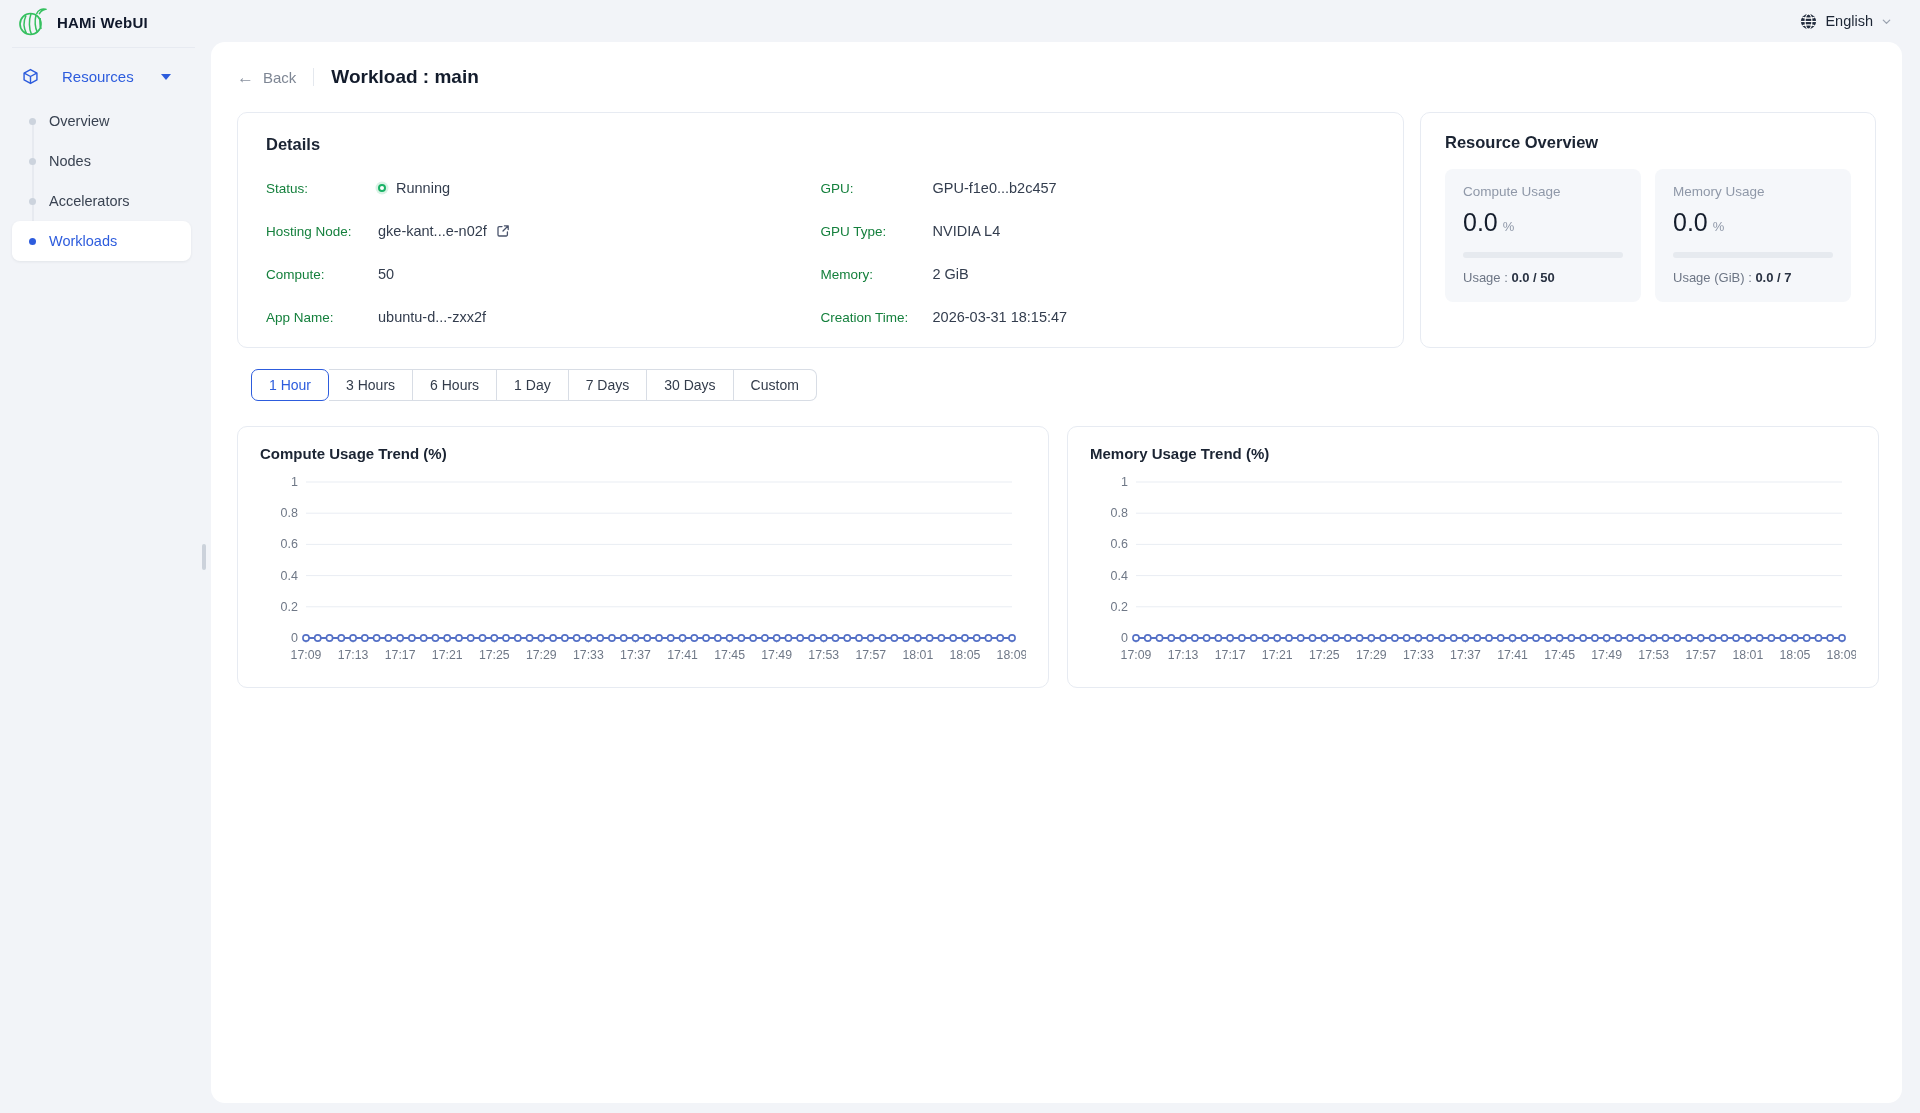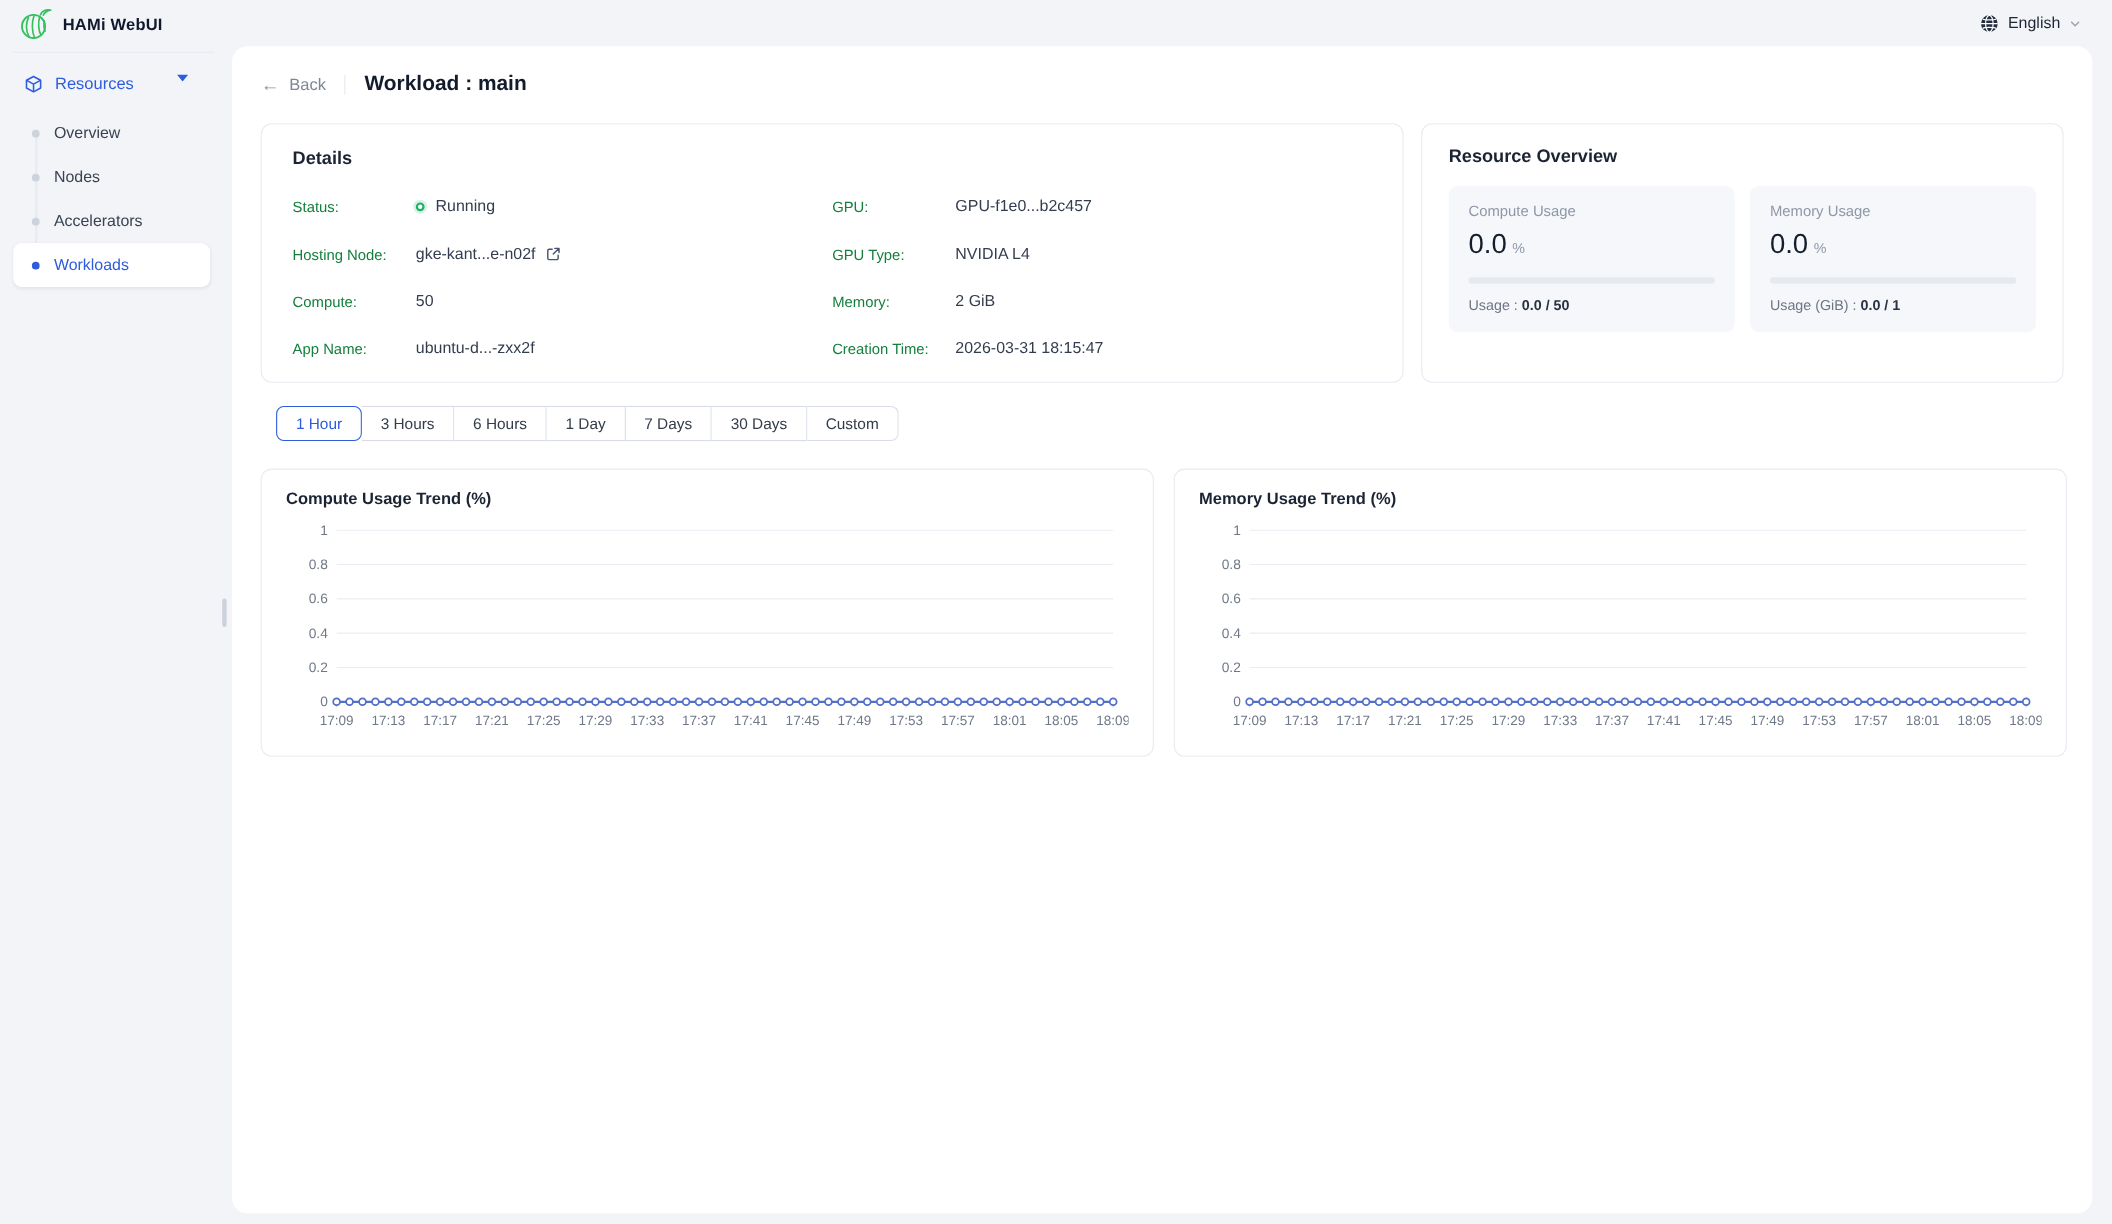--- a/index.html
+++ b/index.html
@@ -18,7 +18,7 @@
   .logo-mark { width:32px; height:32px; flex:none; }
   .app-title { font-size:15px; font-weight:700; color:#10182b; letter-spacing:.2px; }
   .sidebar-divider { height:1px; background:#e7eaf1; margin:3px 12px 0; }
-  .section-row { display:flex; align-items:flex-start; padding:20px 36px 12px 22px; cursor:pointer; color:var(--accent,#2d5cdd); }
+  .section-row { display:flex; align-items:center; padding:20px 36px 12px 22px; cursor:pointer; color:var(--accent,#2d5cdd);gap:12px; }
   .section-icon { width:17px; height:17px; margin-right:11px; flex:none; }
   .section-label { font-size:15px; color:var(--accent,#2d5cdd); }
   .section-caret { margin-left:auto; width:0; height:0; border-left:5px solid transparent; border-right:5px solid transparent; border-top:6px solid var(--accent,#2d5cdd); }

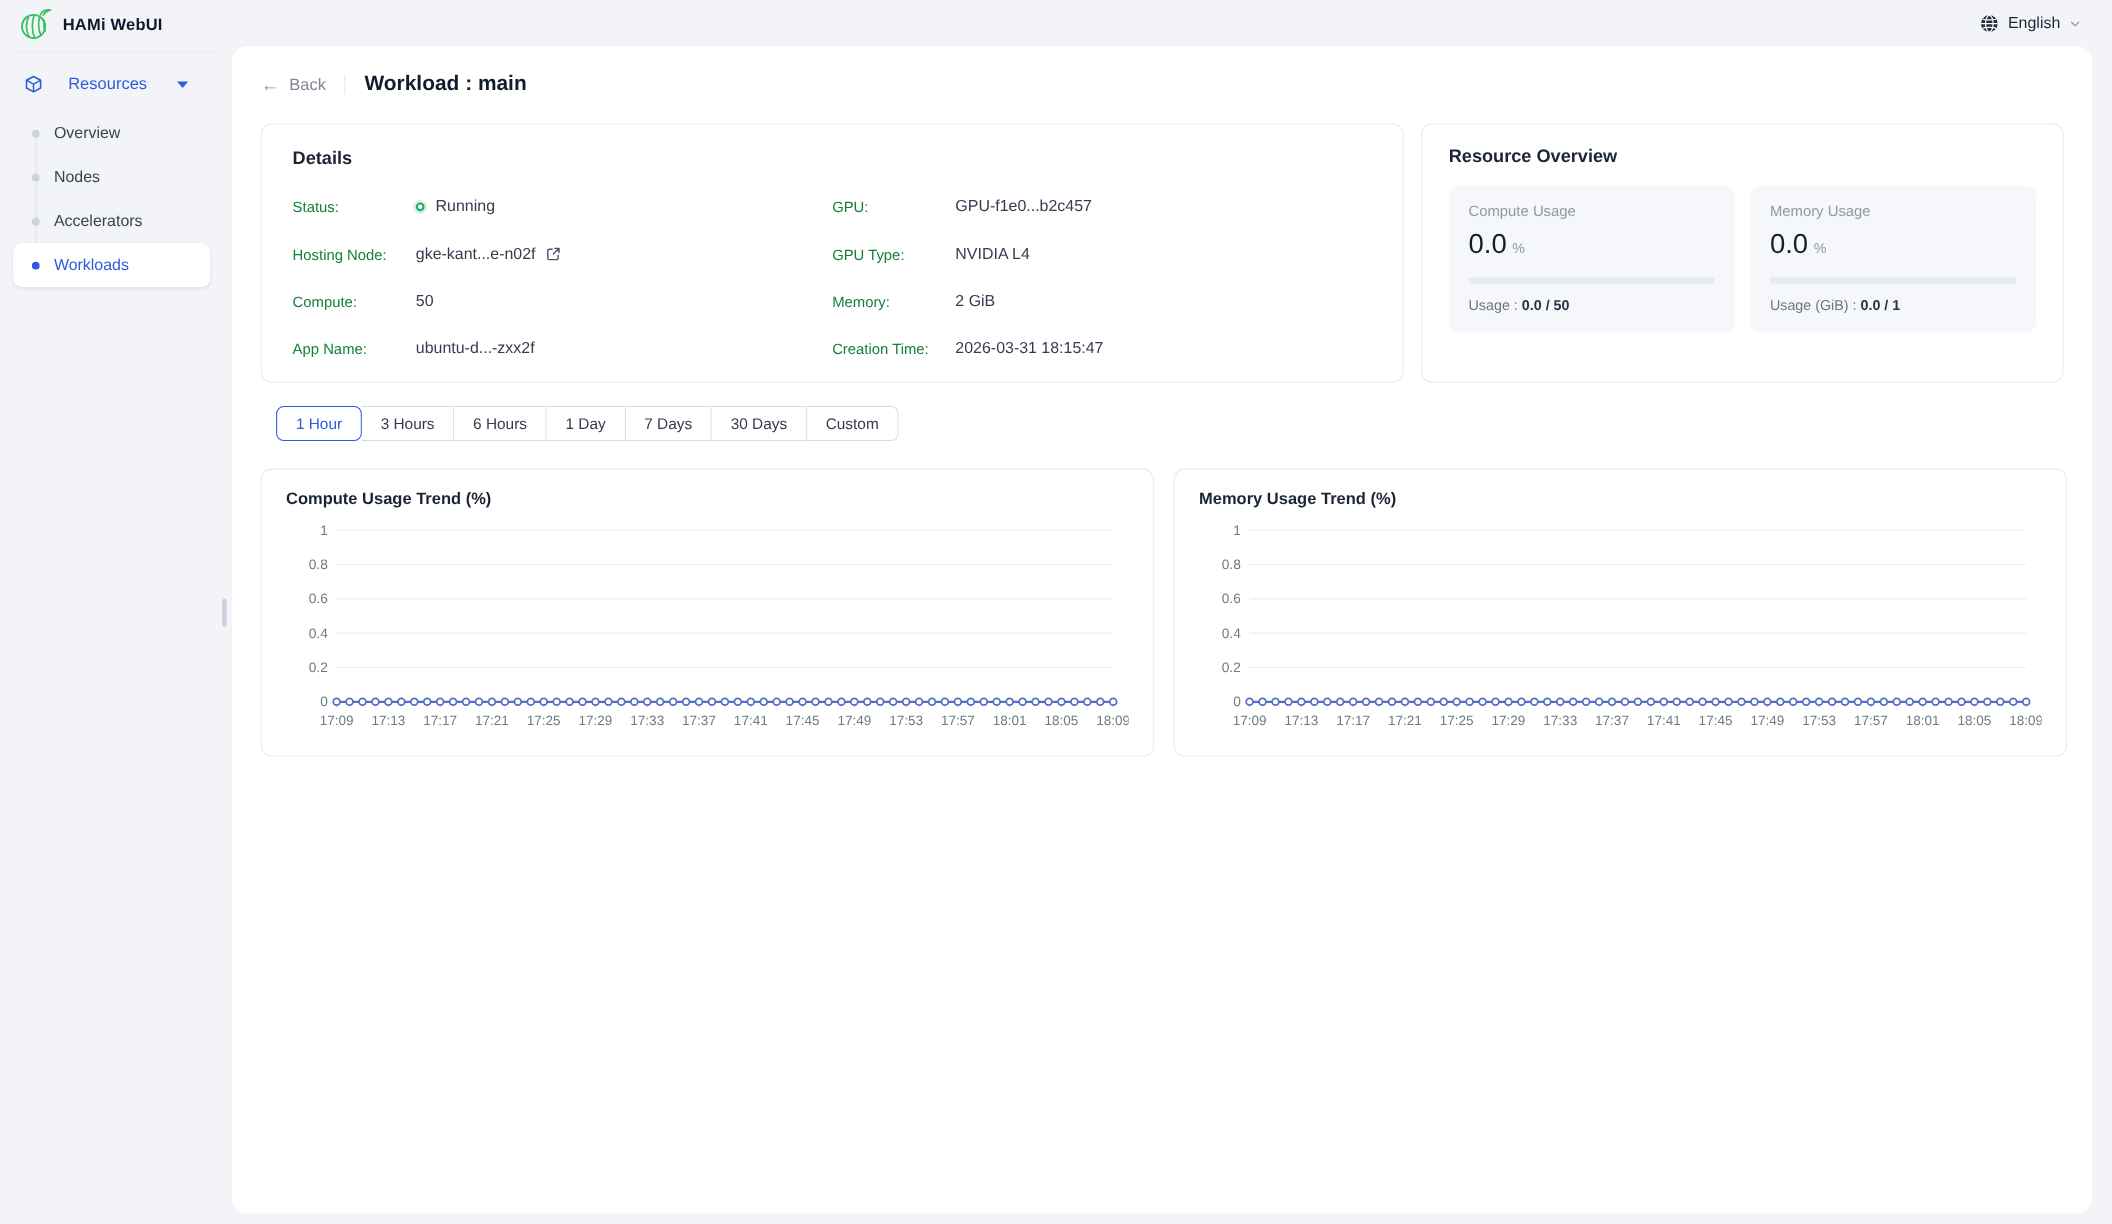--- a/index.html
+++ b/index.html
@@ -61,7 +61,7 @@
   .status-dot { width:8px; height:8px; border-radius:50%; background:#fff; border:2.5px solid var(--green,#1ab266); box-shadow:0 0 0 2.5px #d9f2e5; margin-right:1px; }
   .ext-icon { width:14px; height:14px; cursor:pointer; }
 
-  .overview-card { width:584px; flex:none; padding:20px 24px; }
+  .overview-card { width:456px; flex:none; padding:20px 24px; }
   .tiles { display:flex; gap:14px; margin-top:17px; }
   .tile { flex:1; background:#f5f7fa; border-radius:8px; padding:15px 18px 17px; }
   .tile-label { font-size:13.5px; color:#8f98a8; }

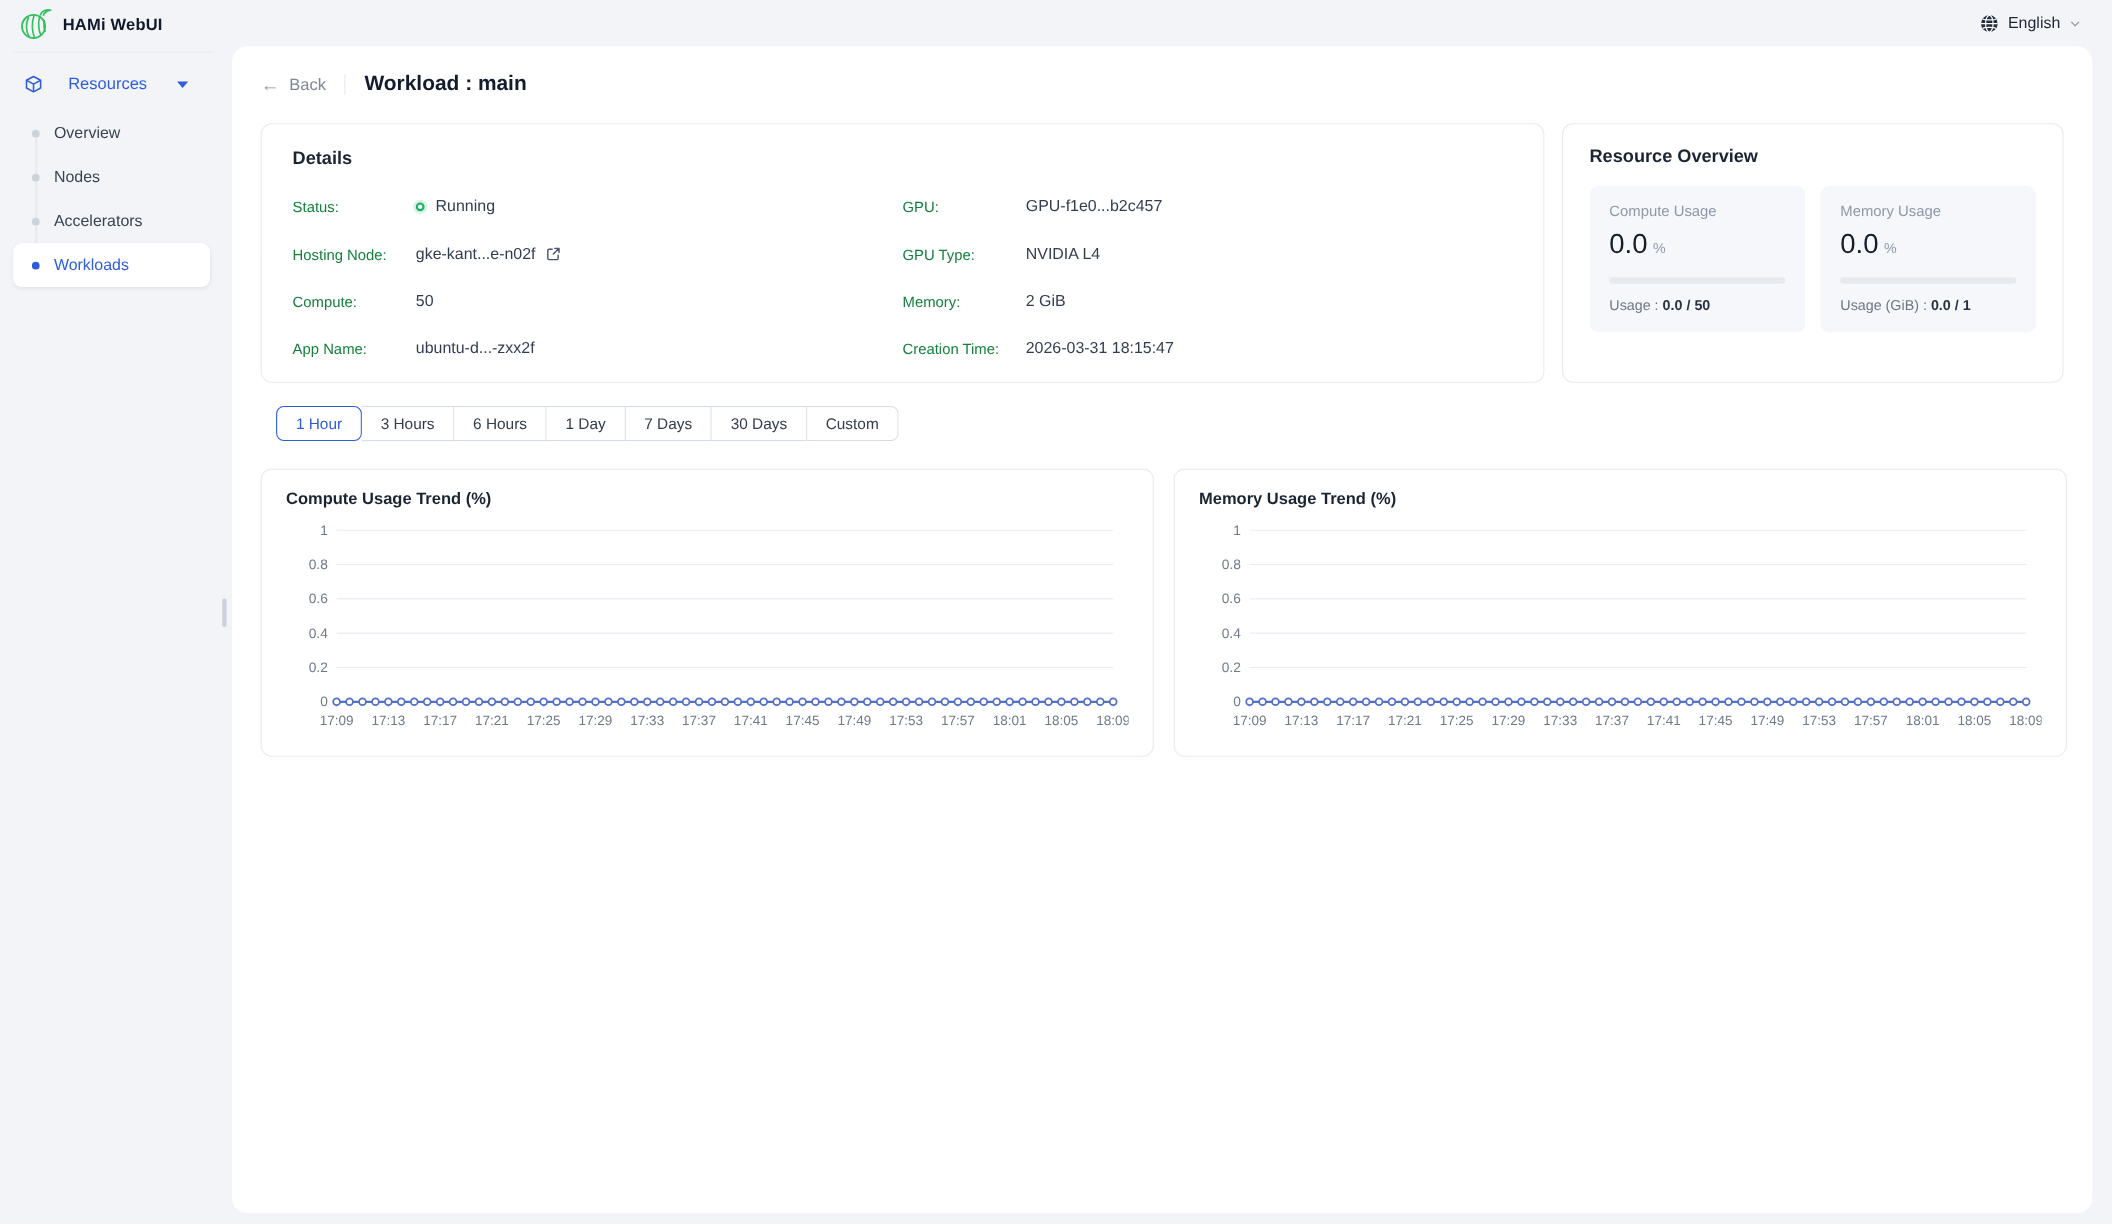--- a/index.html
+++ b/index.html
@@ -258,7 +258,7 @@
                   <div class="tile-bar-fill" style="width: 0%;"></div>
                 </div>
     <div class="tile-caption">
-      <span class="cap-label">Usage (GiB) :</span> <b class="cap-value">0.0 / 1</b>
+      <span class="cap-label">Usage (GiB) :</span> <b class="cap-value">0.0 / 7</b>
     </div>
   </div>
             </div>

